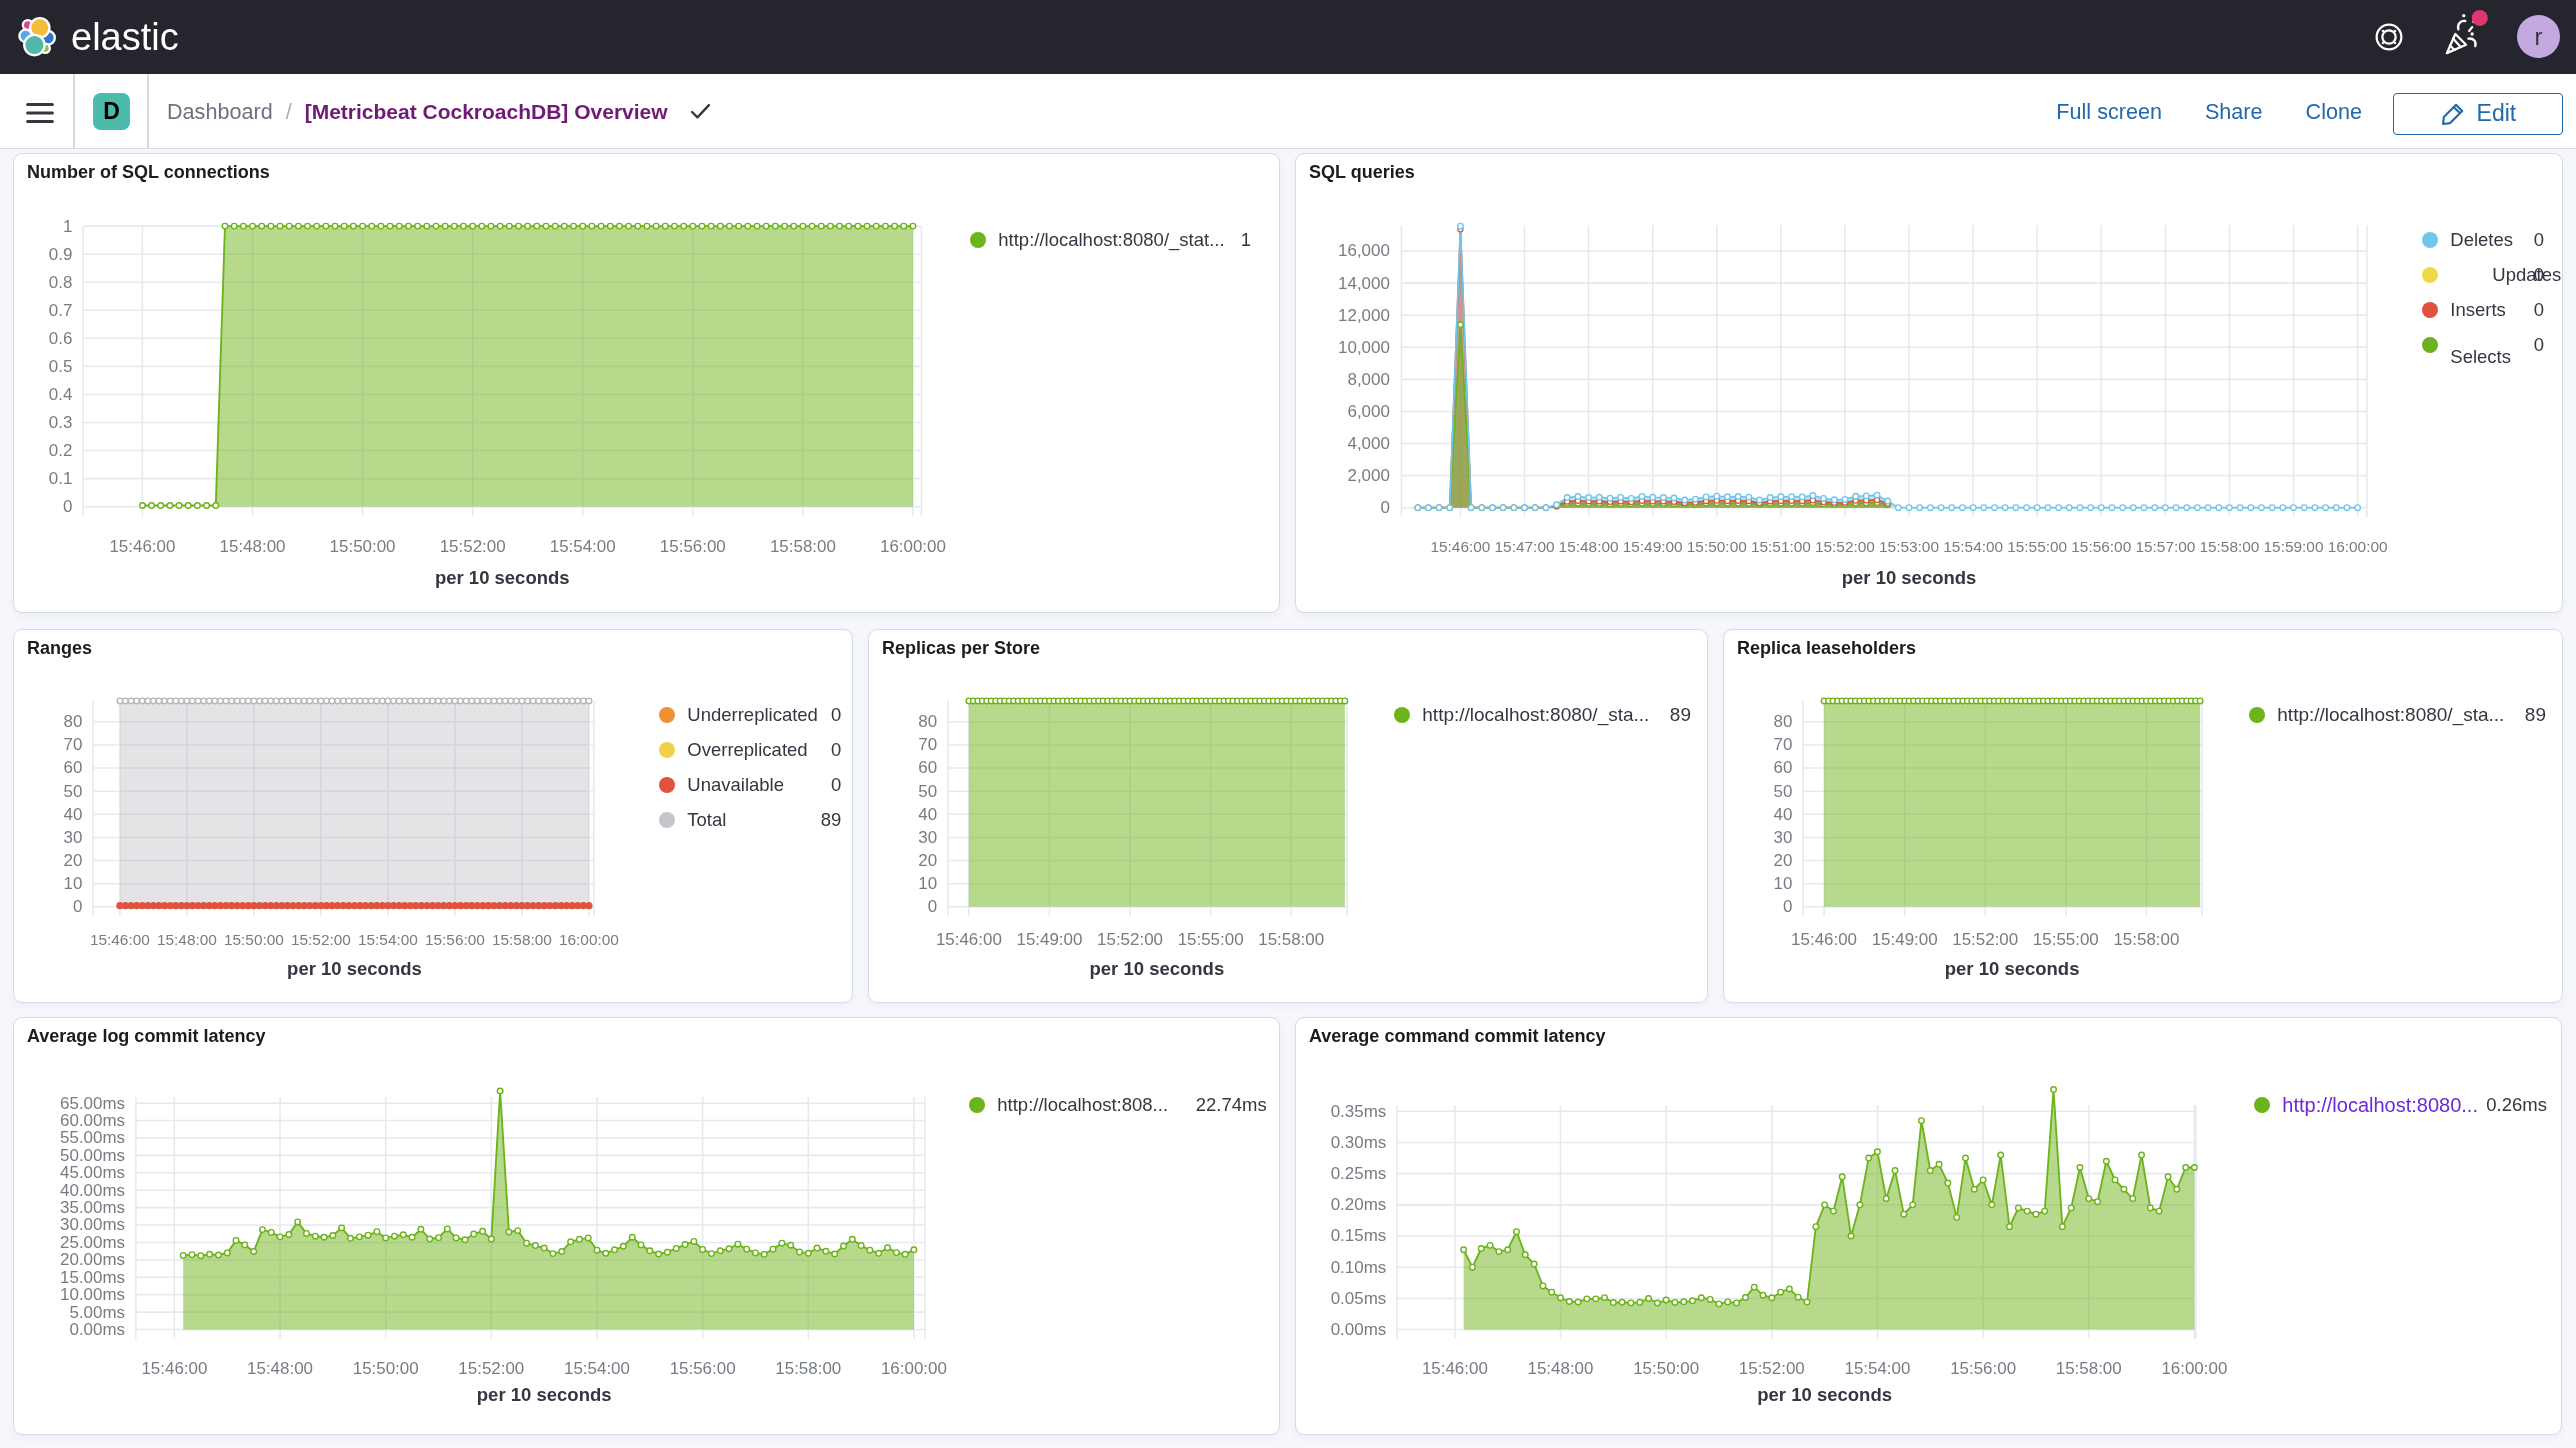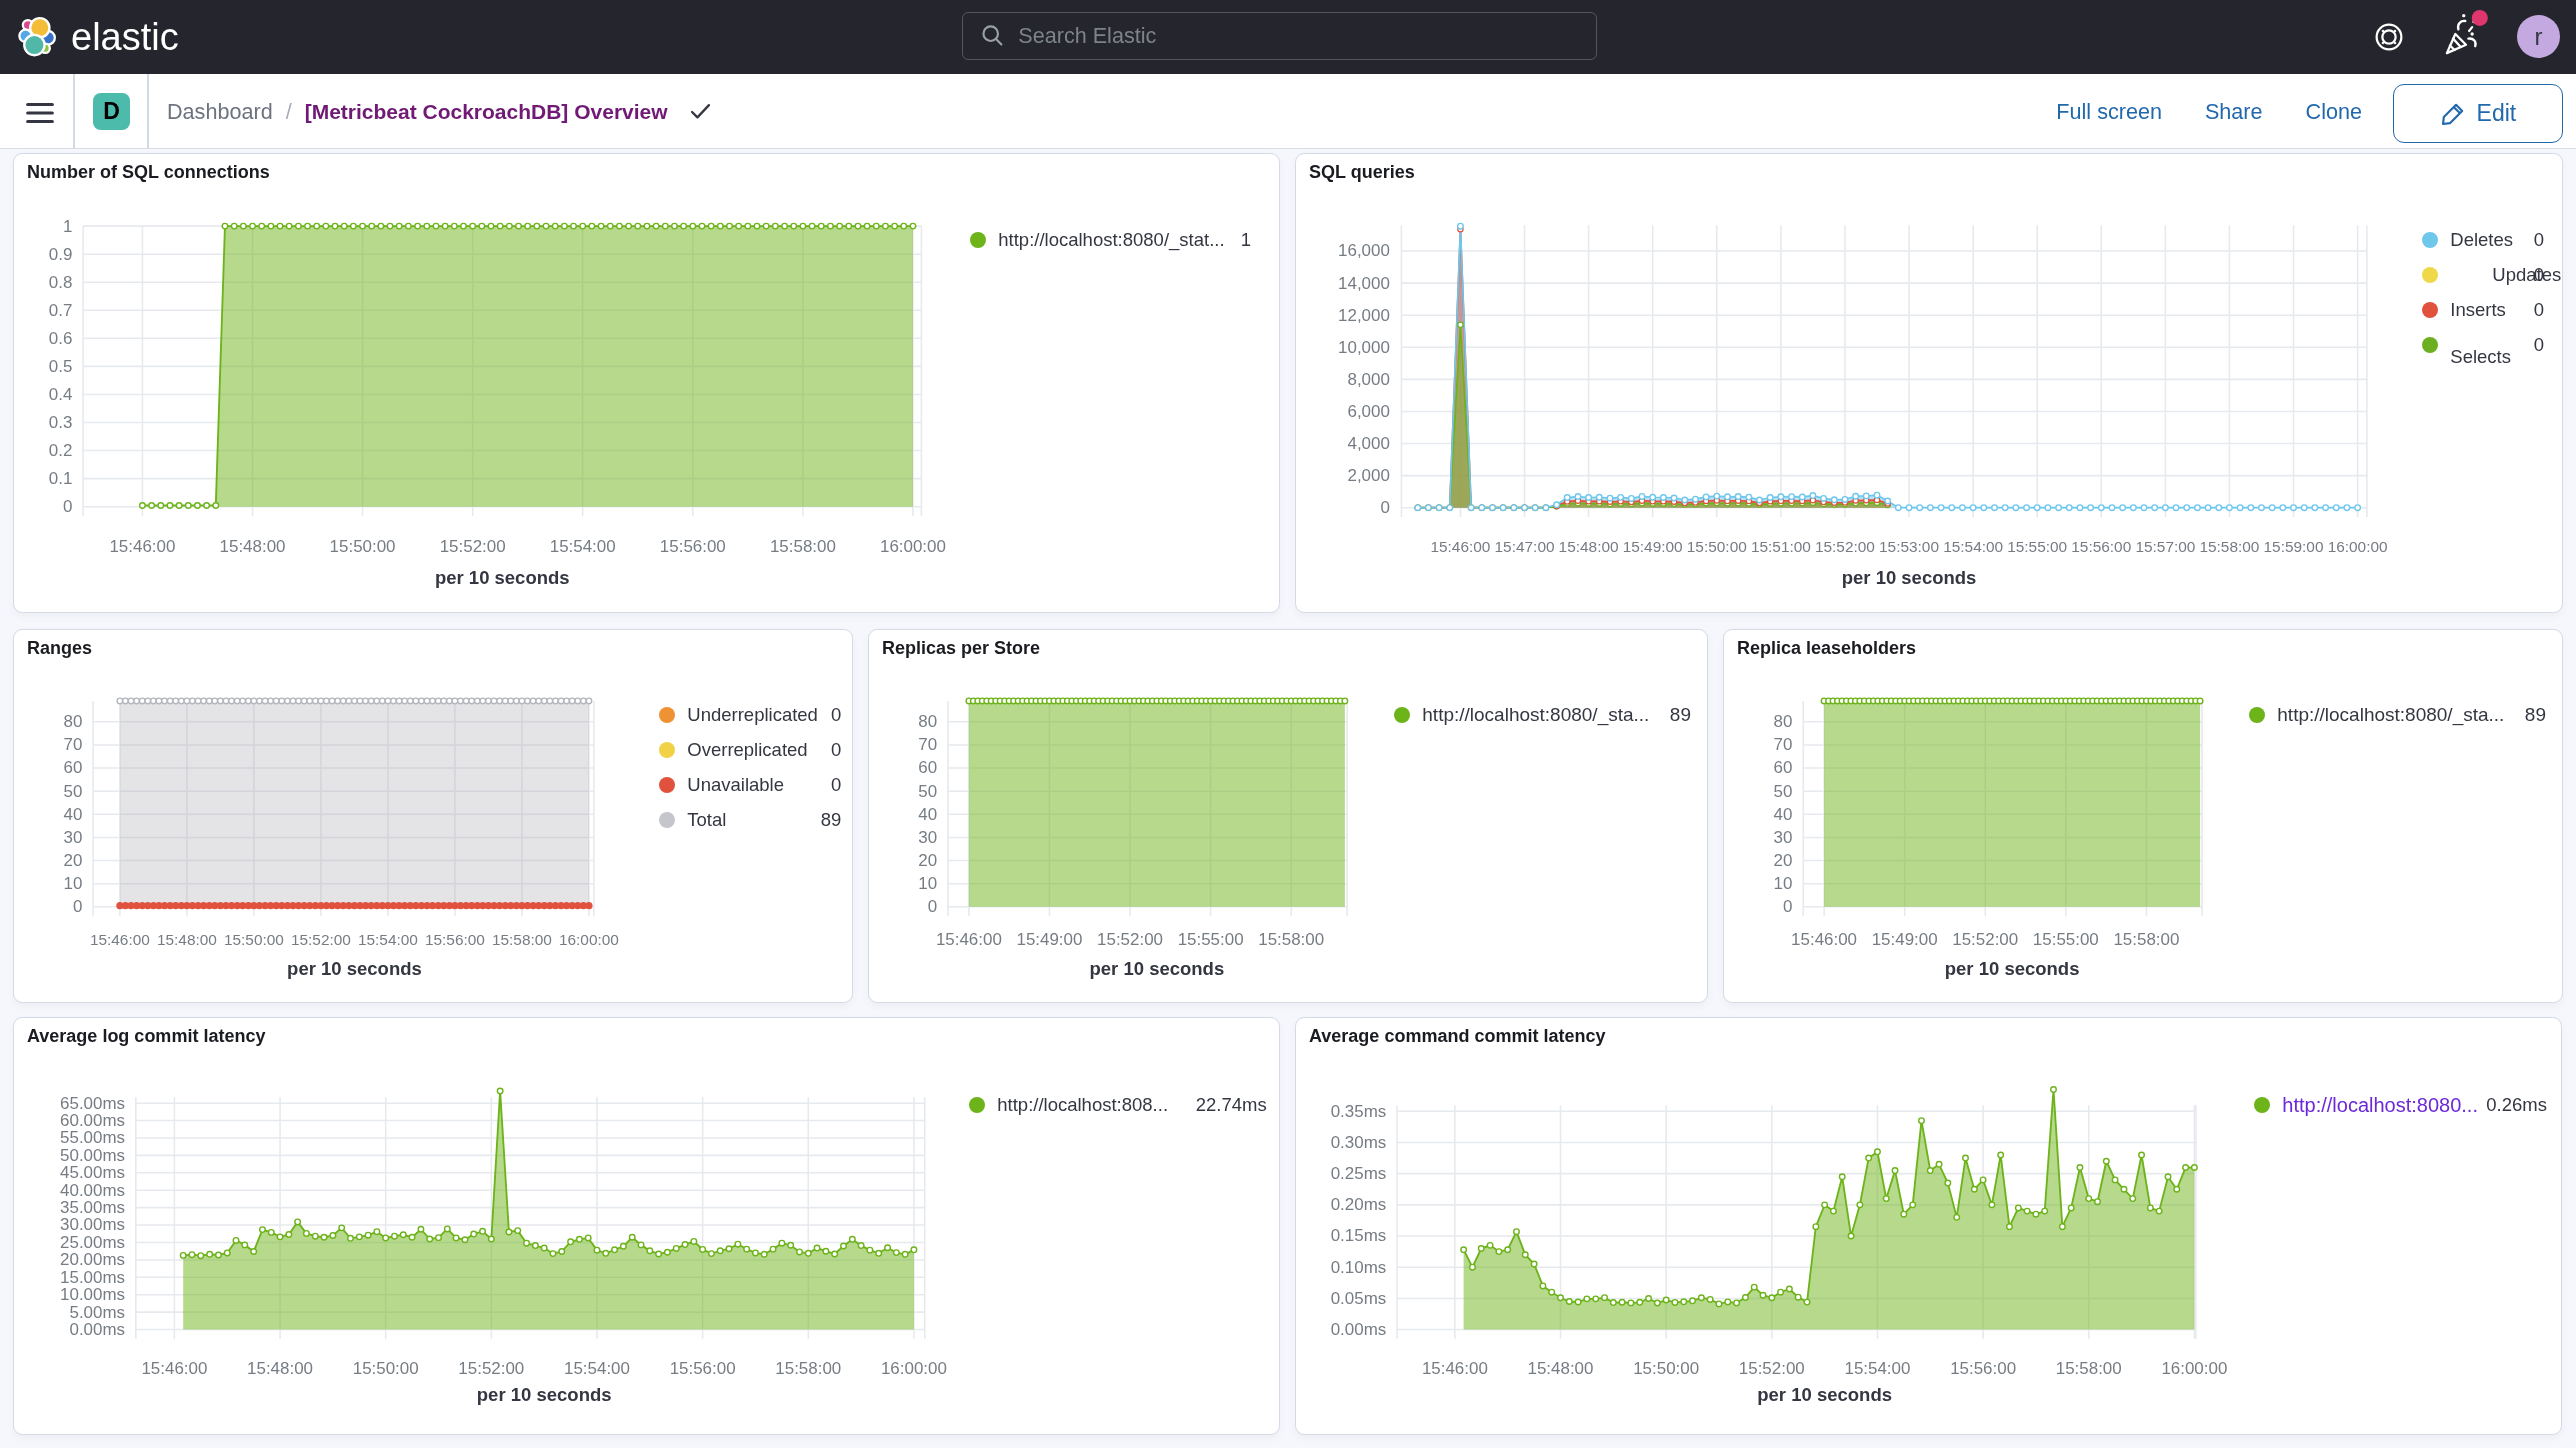--- a/index.html
+++ b/index.html
@@ -20,13 +20,6 @@
 </g>
     </svg>
     <div style="position:absolute;left:71px;top:0;height:74px;display:flex;align-items:center;color:#fff;font-size:38px;letter-spacing:0px;">elastic</div>
-    <div style="position:absolute;left:962px;top:12.3px;width:635px;height:48px;border:1.5px solid #53565f;border-radius:6.2px;display:flex;align-items:center;">
-<svg width="26" height="26" viewBox="0 0 34 34" style="margin-left:17px;">
-        <circle cx="14" cy="14" r="9.5" fill="none" stroke="#98a0ab" stroke-width="2.8"></circle>
-        <line x1="21" y1="21" x2="28" y2="28" stroke="#98a0ab" stroke-width="2.8" stroke-linecap="round"></line>
-      </svg>
-<span style="margin-left:12.3px;font-size:21.6px;color:#7d828c;">Search Elastic</span>
-    </div>
     <svg width="34" height="34" viewBox="0 0 44 44" style="position:absolute;left:2372px;top:20px;">
 <g fill="none" stroke="#fff" stroke-width="2.9">
 <circle cx="22" cy="22" r="16"></circle>

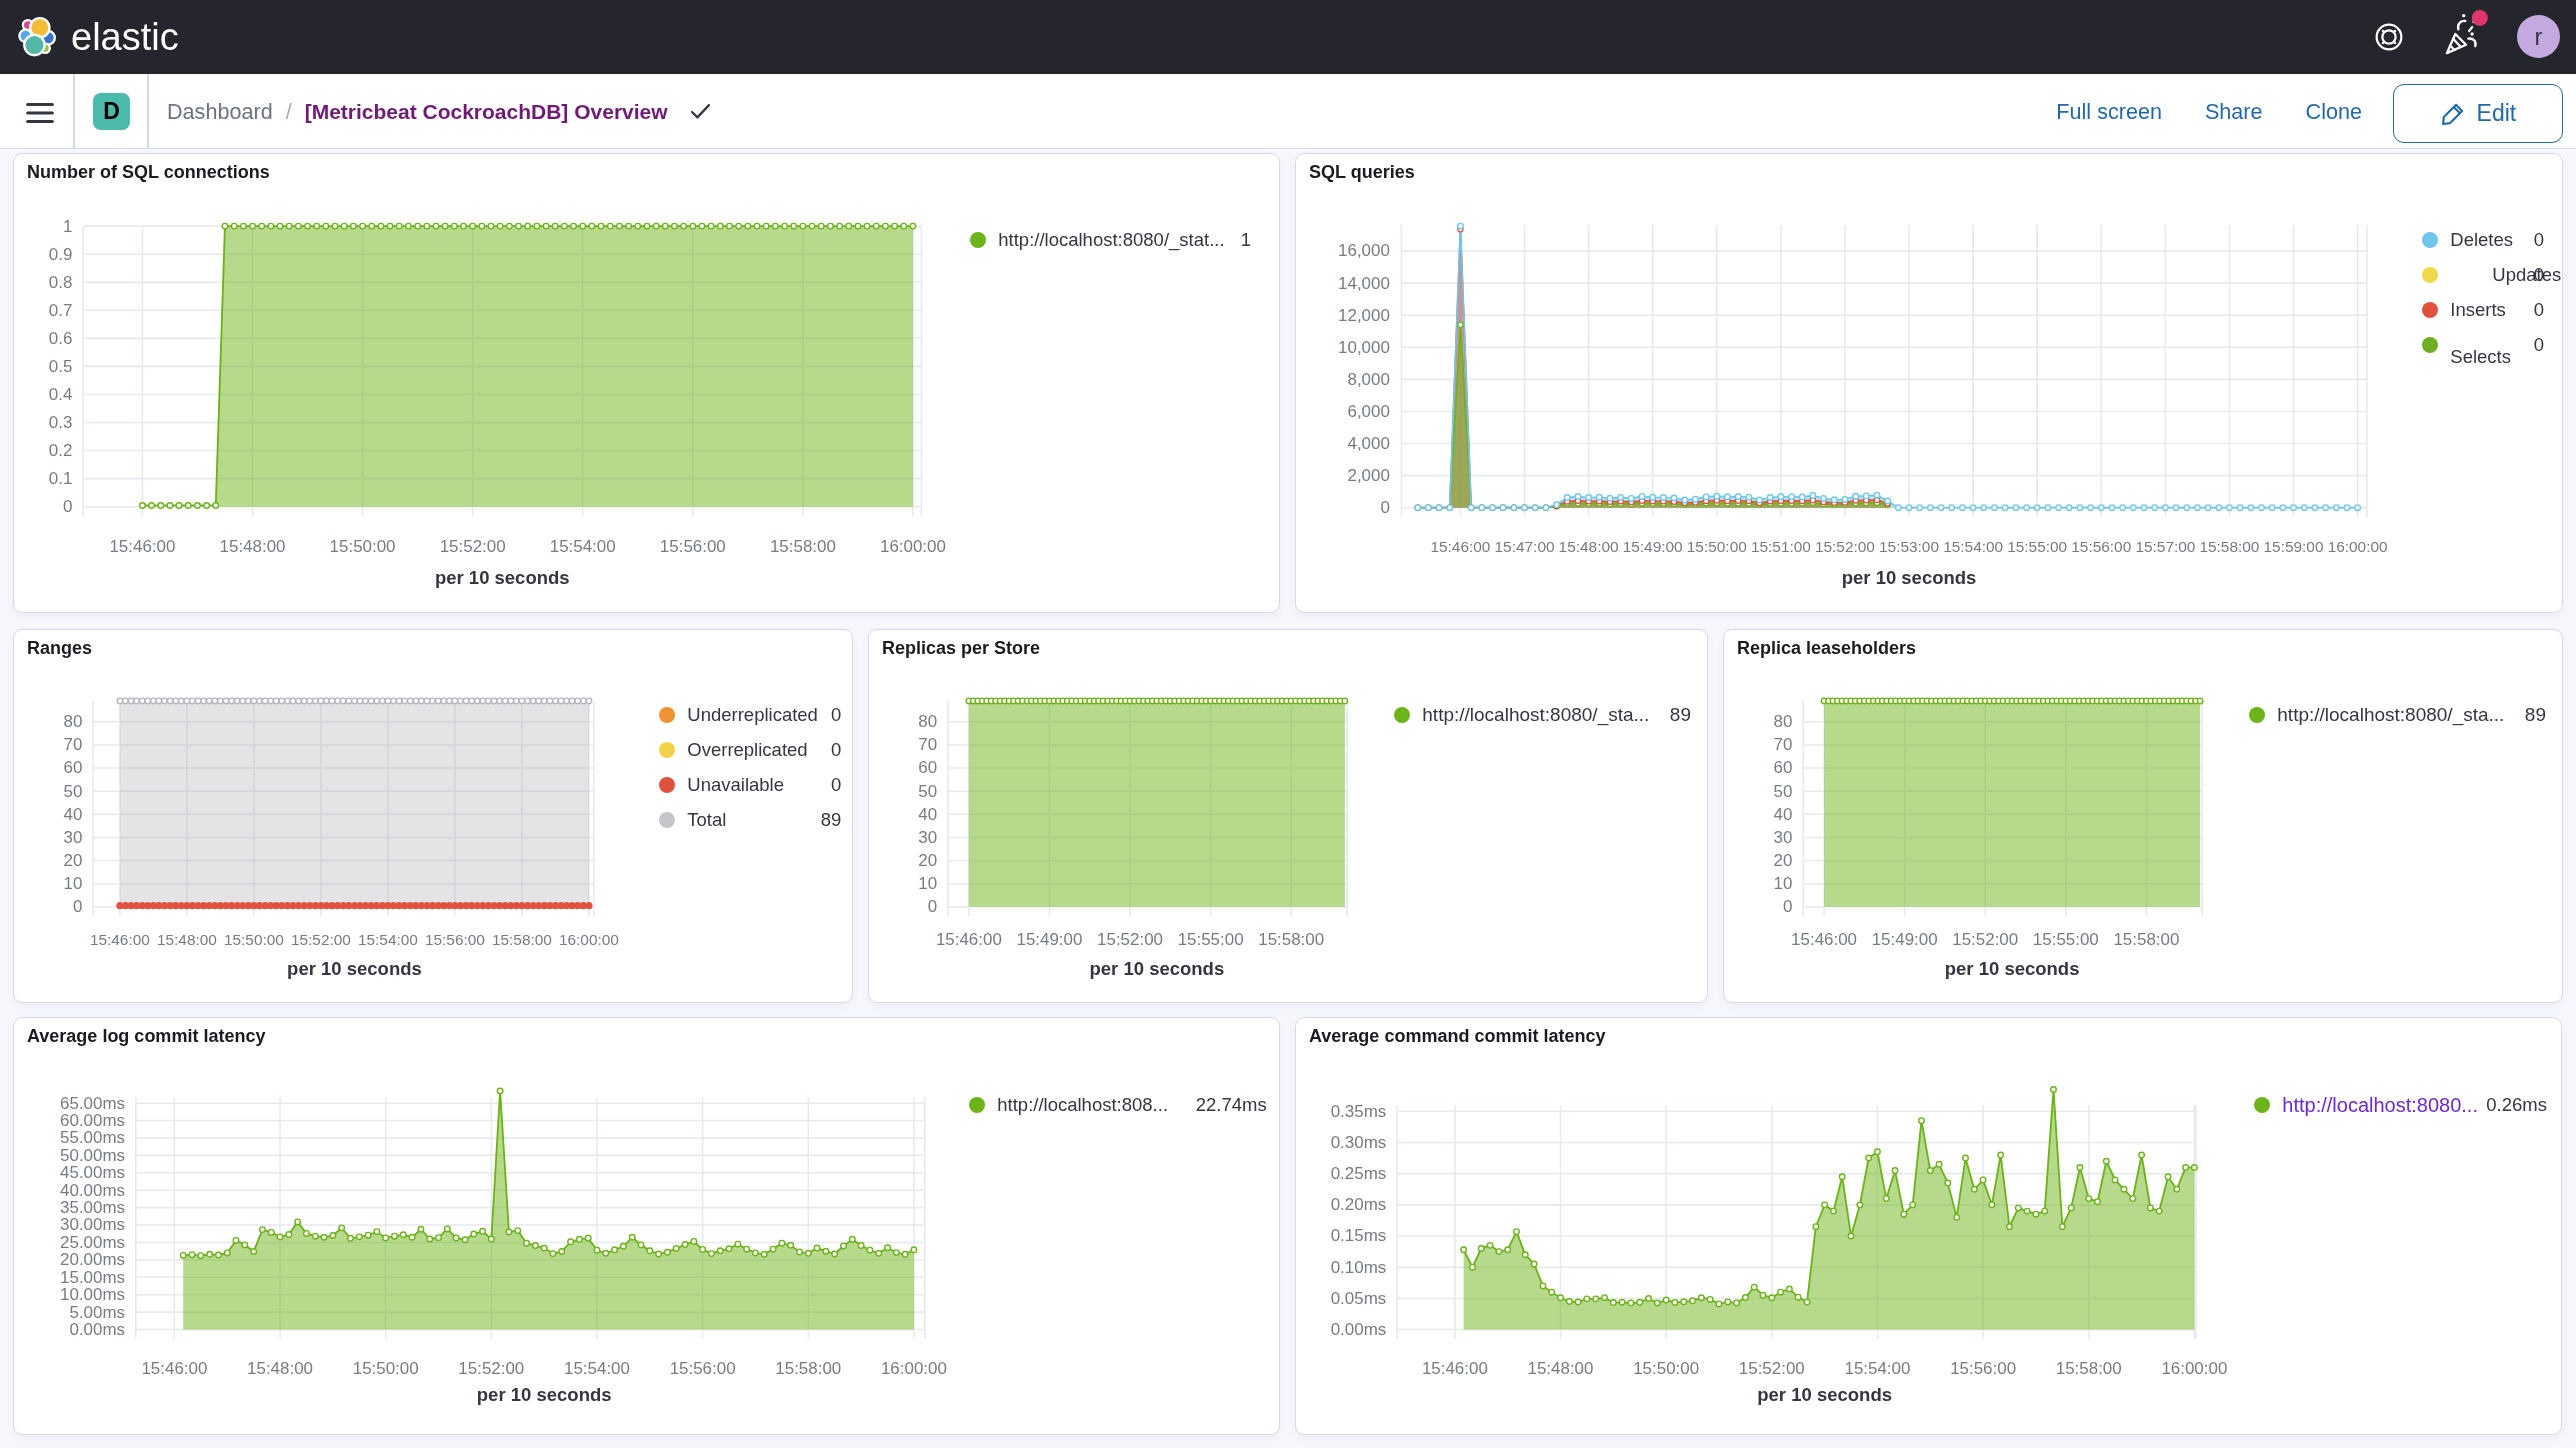--- a/index.html
+++ b/index.html
@@ -71,7 +71,7 @@
 <span style="margin-right:43px;">Full screen</span>
       <span style="margin-right:43px;">Share</span>
       <span style="margin-right:31px;">Clone</span>
-<span style="display:inline-flex;align-items:center;justify-content:center;width:170px;height:59px;border:1.9px solid #2268ac;border-radius:11px;font-size:23px;position:relative;top:2.3px;">
+<span style="display:inline-flex;align-items:center;justify-content:center;width:170px;height:42px;border:1.9px solid #2268ac;border-radius:4px;font-size:23px;position:relative;top:2.3px;">
 <svg width="26" height="26" viewBox="0 0 34 34" style="margin-right:10.8px;">
           <path d="M21 5 L29 13 L13 29 L4 30 L5 21 Z M18.5 8.5 L25.5 15.5" fill="none" stroke="#2268ac" stroke-width="2.8" stroke-linejoin="round"></path>
         </svg>

